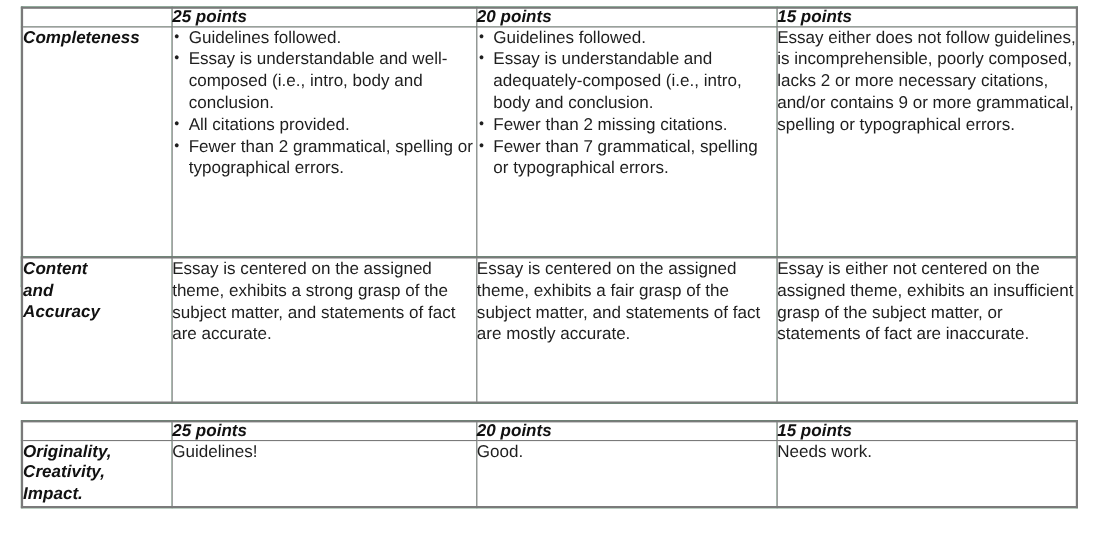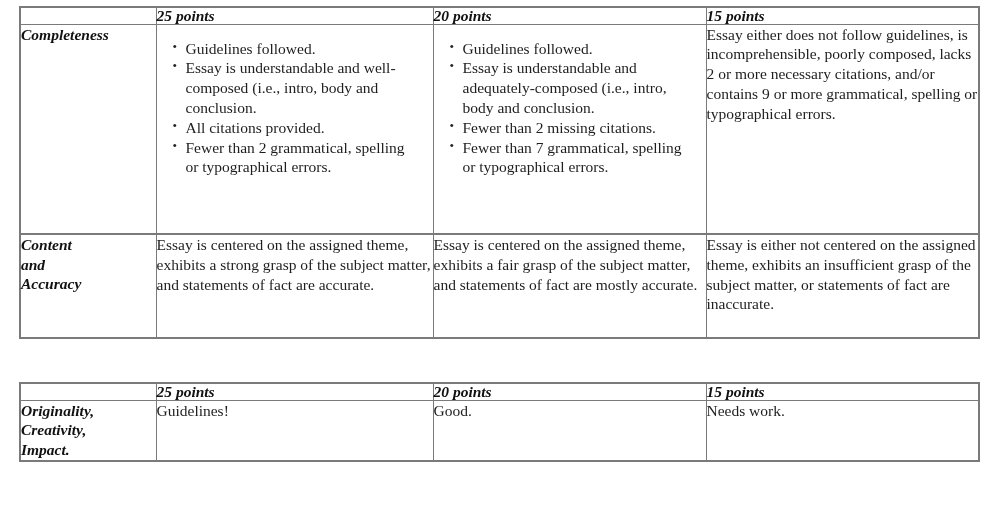--- a/index.html
+++ b/index.html
@@ -28,7 +28,6 @@
     table-layout: fixed;
     border: 2px solid #7a7a7a;
     background: #15803d;
-    font-family: Liberation Serif, serif;
   }
 
   .rubric-table td {

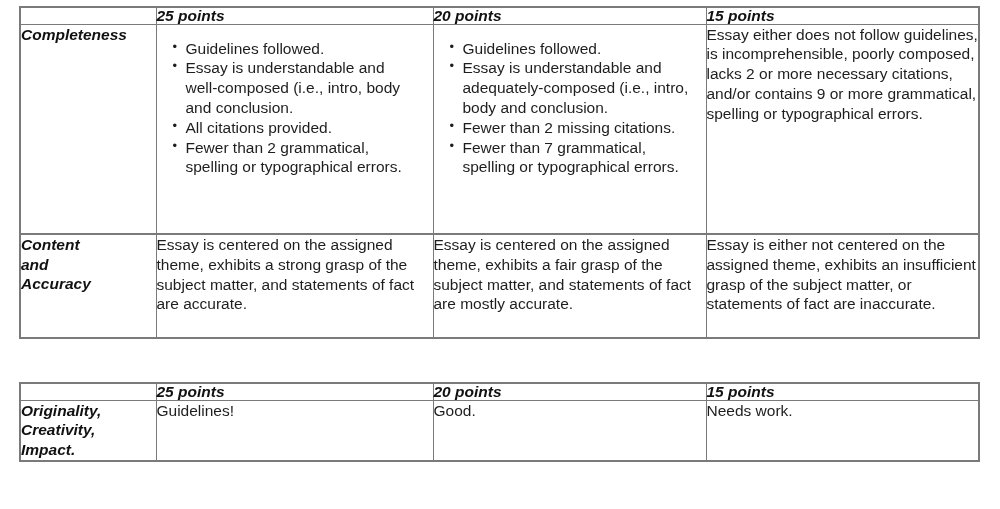--- a/index.html
+++ b/index.html
@@ -78,7 +78,7 @@
     color: #1e1e1e;
   }
   .bullet-cell ul {
-    margin: 14px;
+    margin: 0;
     padding: 0;
     list-style: none;
   }

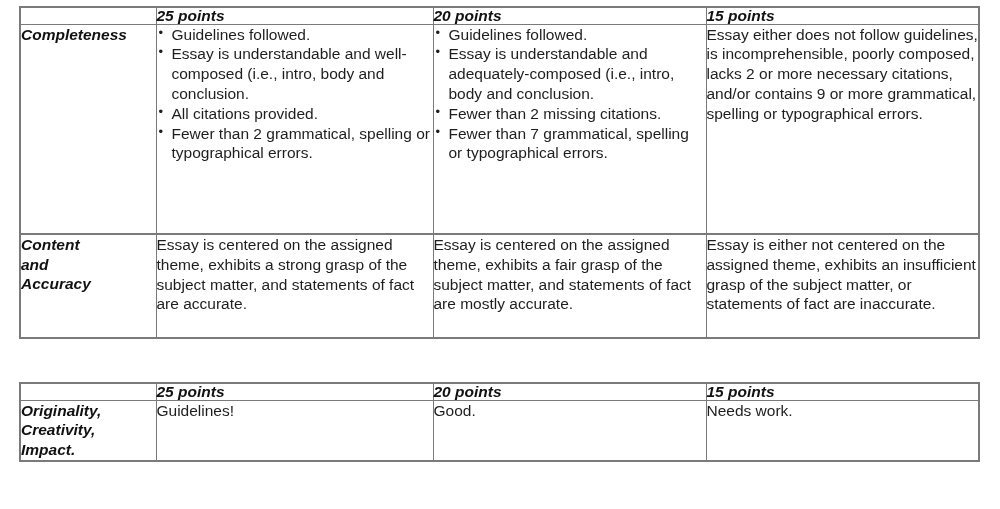--- a/index.html
+++ b/index.html
@@ -161,7 +161,7 @@
         <col class="col-c">
     </colgroup>
     <tbody>
-      <tr style="height:104px;">
+      <tr style="height:132px;">
         <td class="criterion">
           <div>Content</div>
           <div>and</div>

